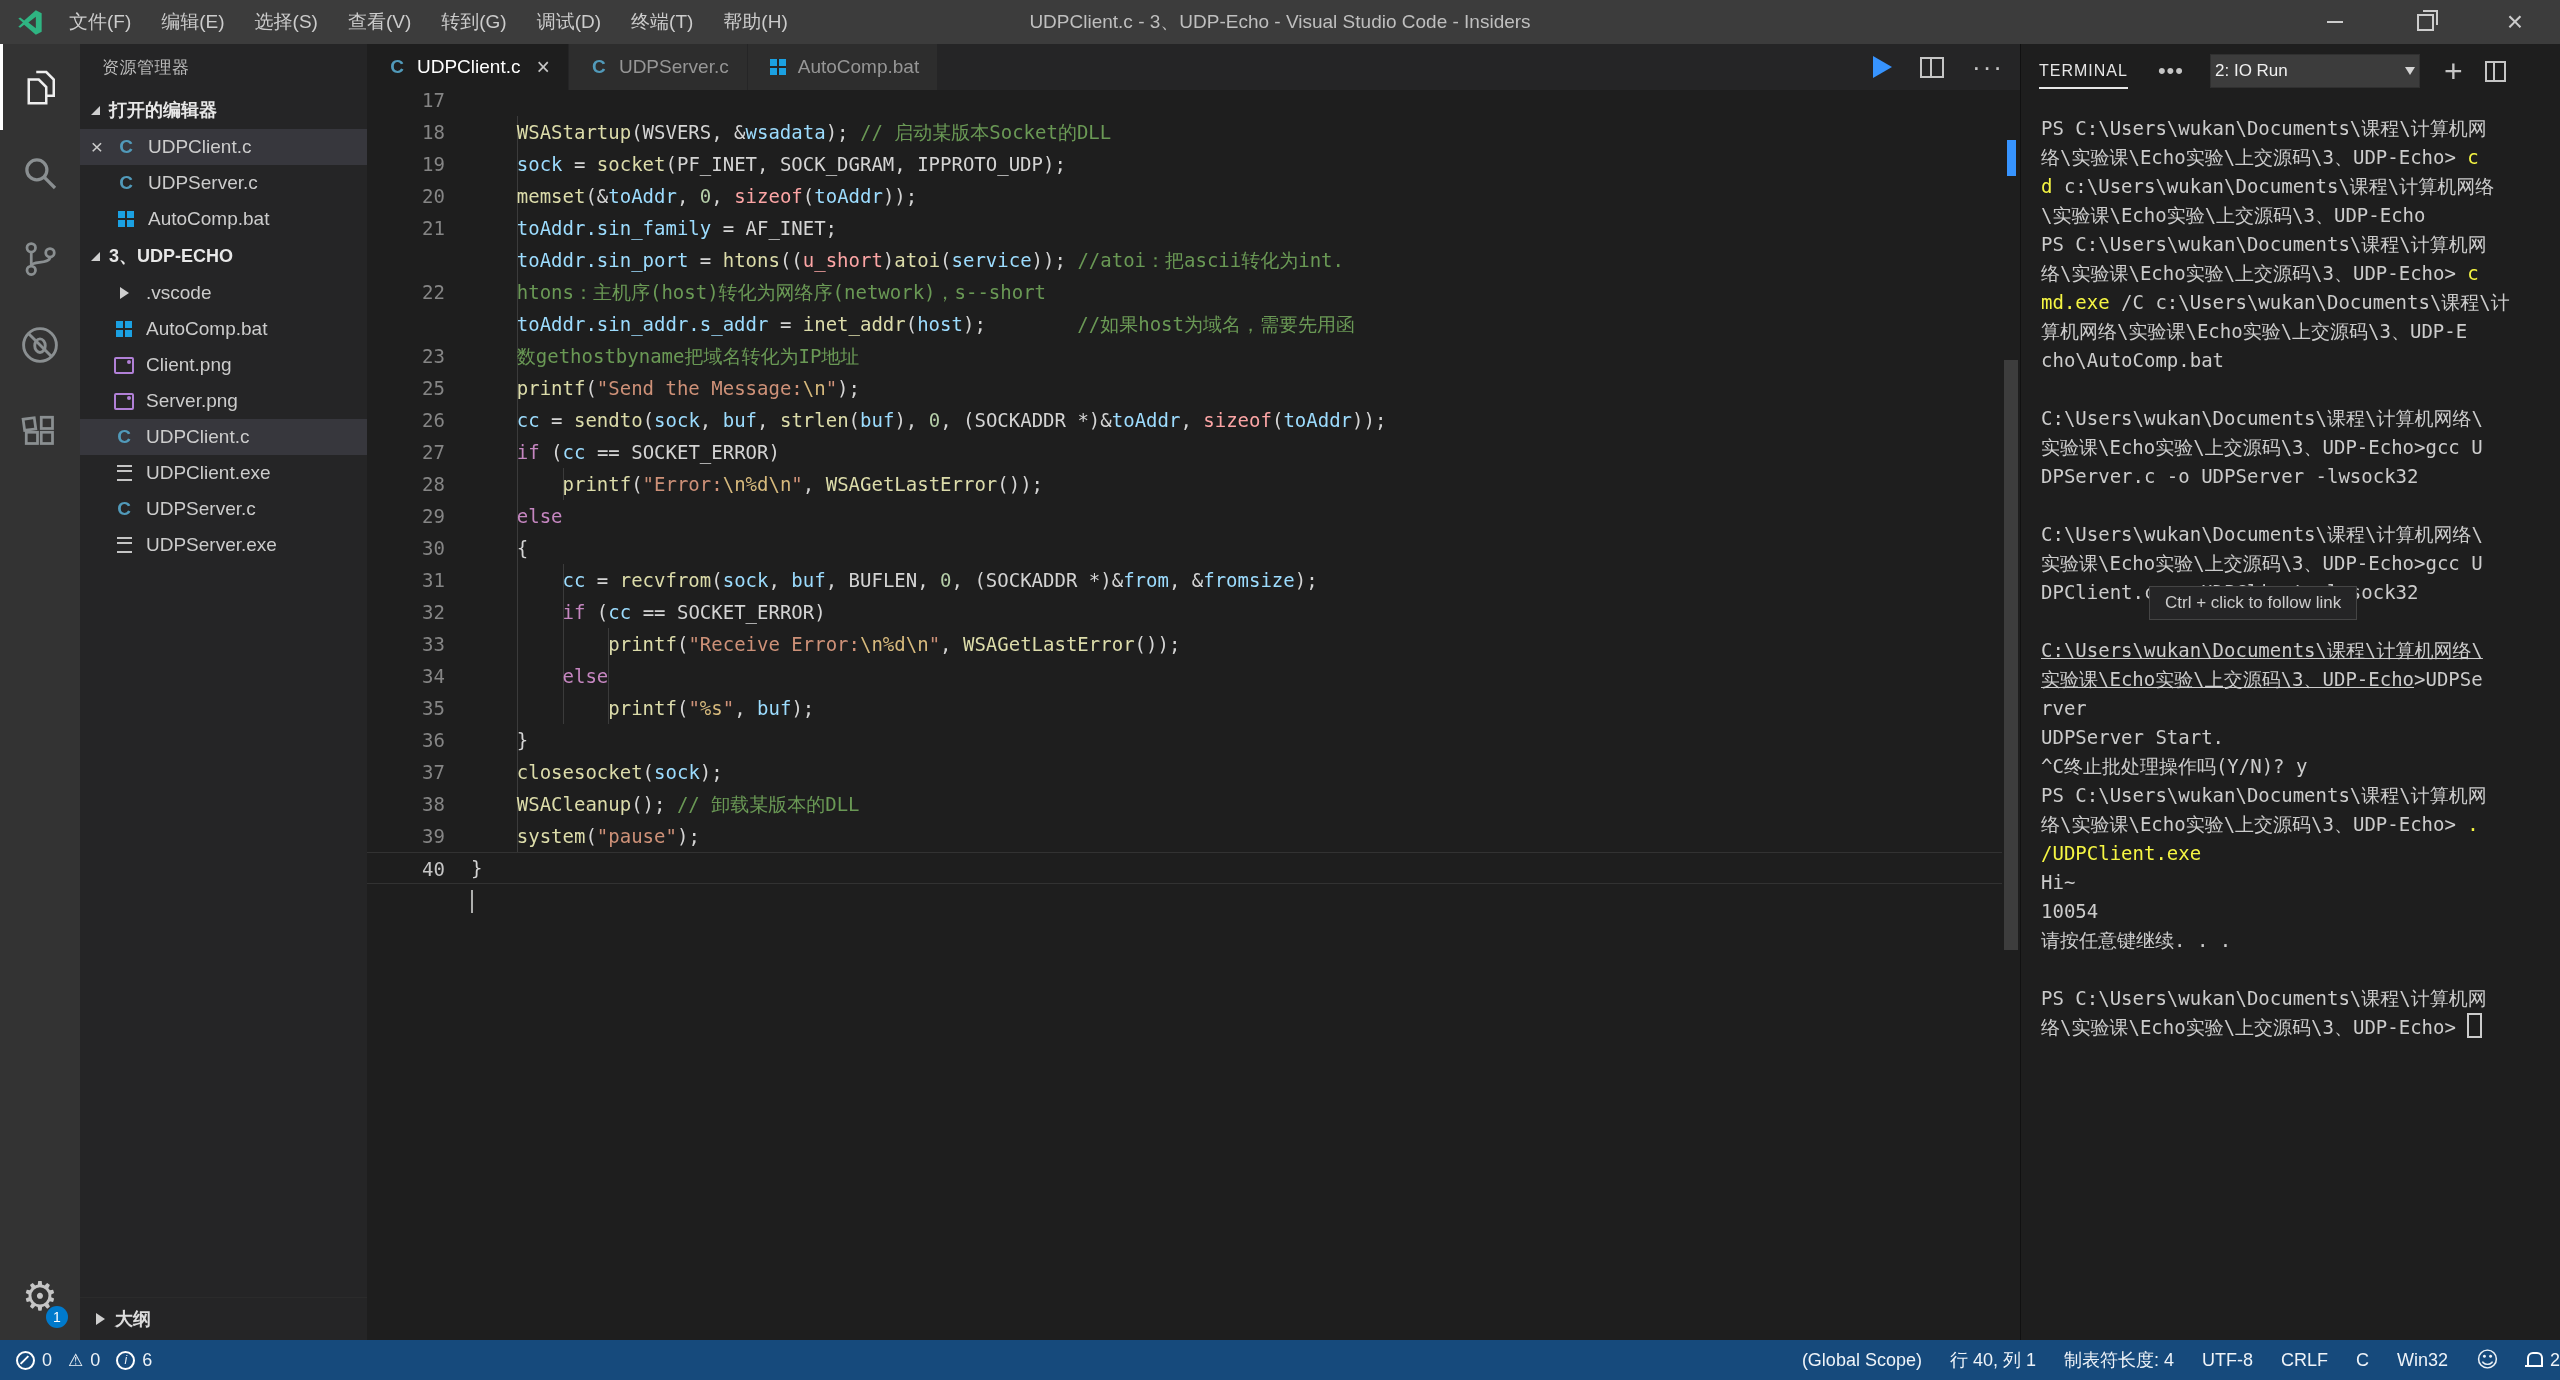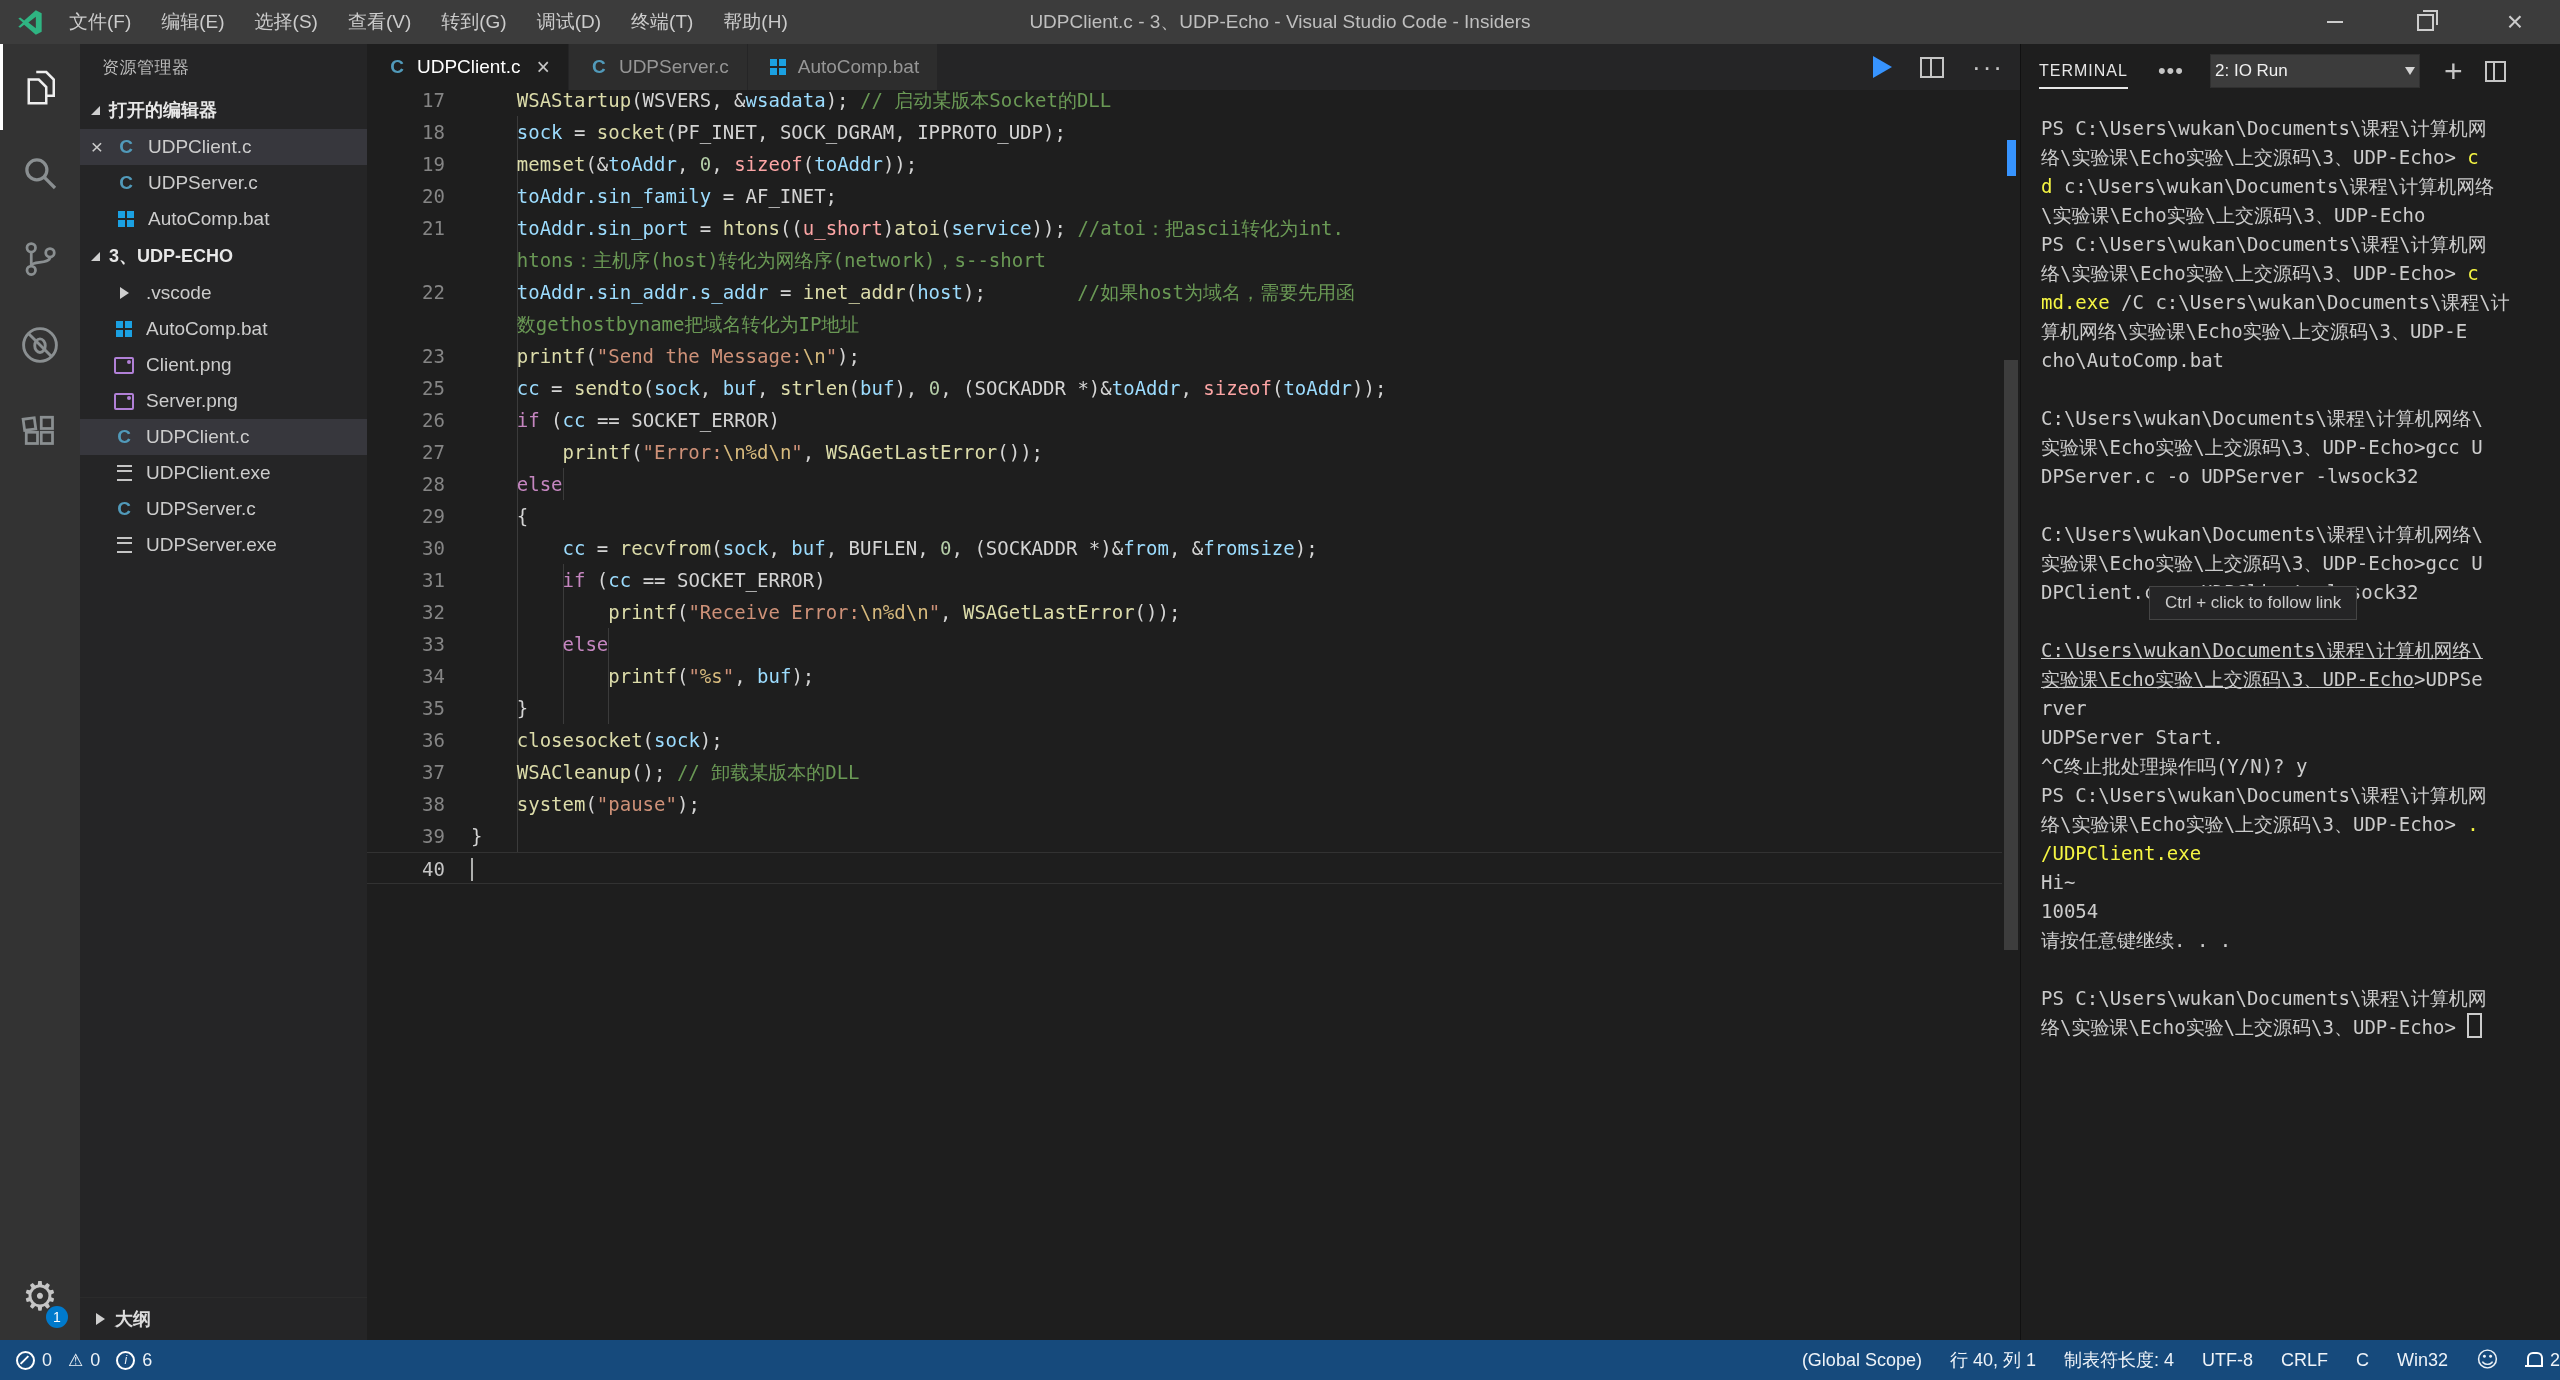--- a/index.html
+++ b/index.html
@@ -64,7 +64,7 @@
   .code-row{display:flex;height:32px;line-height:32px;box-sizing:border-box;}
   .lnum{width:78px;text-align:right;color:#858585;flex:none;}
   .lnum.active{color:#c6c6c6;}
-  .ltext{padding-left:26px;white-space:pre;}
+  .ltext{padding-left:26px;white-space:pre;margin-top:32px;}
   .tk-pln{color:#d4d4d4}.tk-fn{color:#dcdcaa}.tk-var{color:#9cdcfe}.tk-kw{color:#c586c0}
   .tk-type{color:#fca5a5}.tk-str{color:#ce9178}.tk-esc{color:#d7ba7d}.tk-num{color:#b5cea8}.tk-com{color:#6a9955}
   .cur-line{border-top:1px solid #323232;border-bottom:1px solid #323232;}

